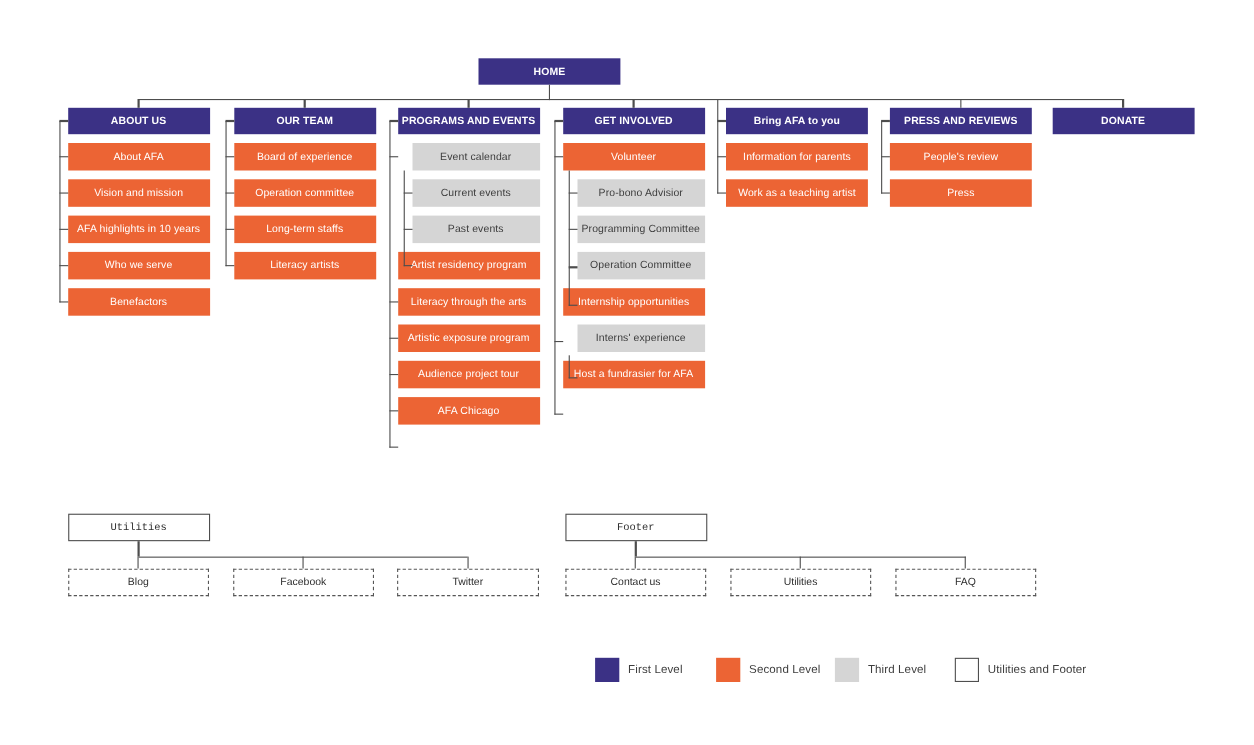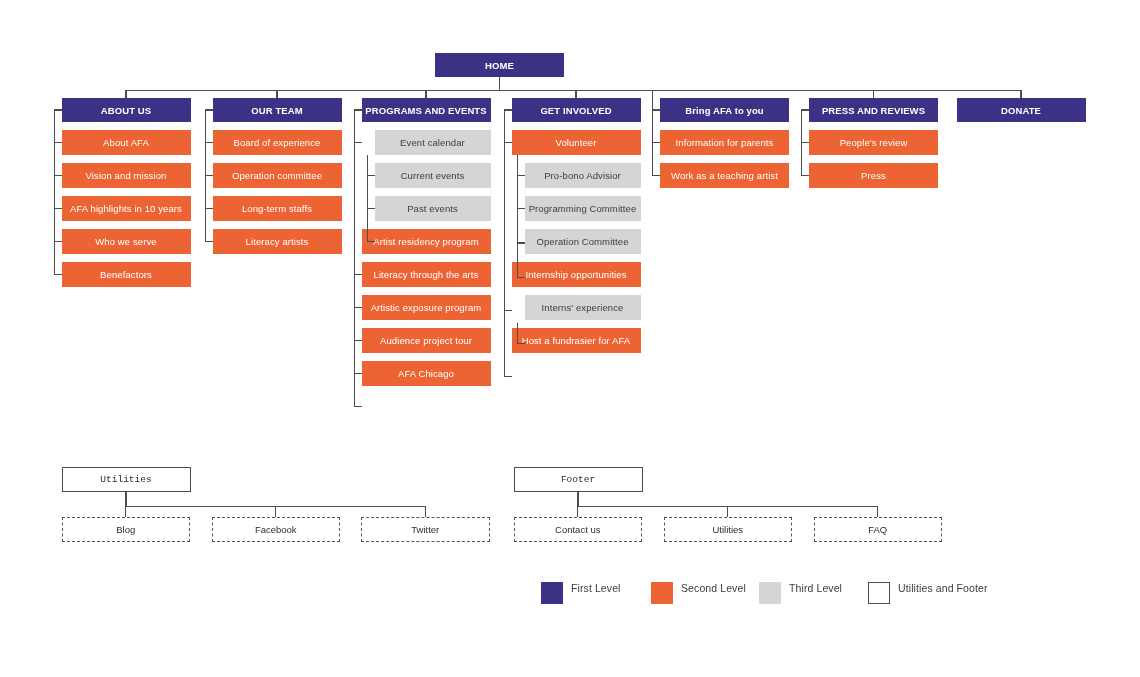--- a/index.html
+++ b/index.html
@@ -32,7 +32,7 @@
   .dashed{border:1.3px dashed #565656;}
   #util-box{left:61.5px;top:467px;width:129px;height:25px;}
   #foot-box{left:513.5px;top:467px;width:129px;height:25px;}
-  .legend-item{position:absolute;top:582px;display:flex;align-items:flex-start;height:22px;padding-left:28px;}
+  .legend-item{position:absolute;top:598px;display:flex;align-items:center;height:22px;padding-left:28px;}
   .swatch{width:22px;height:22px;margin-right:8px;flex:0 0 auto;}
   .swatch.bordered{box-sizing:border-box;border:1.4px solid #4f4f4f;background:#fff;}
   .lg-label{font-size:10.5px;color:var(--ink);white-space:nowrap;letter-spacing:.1px;}

